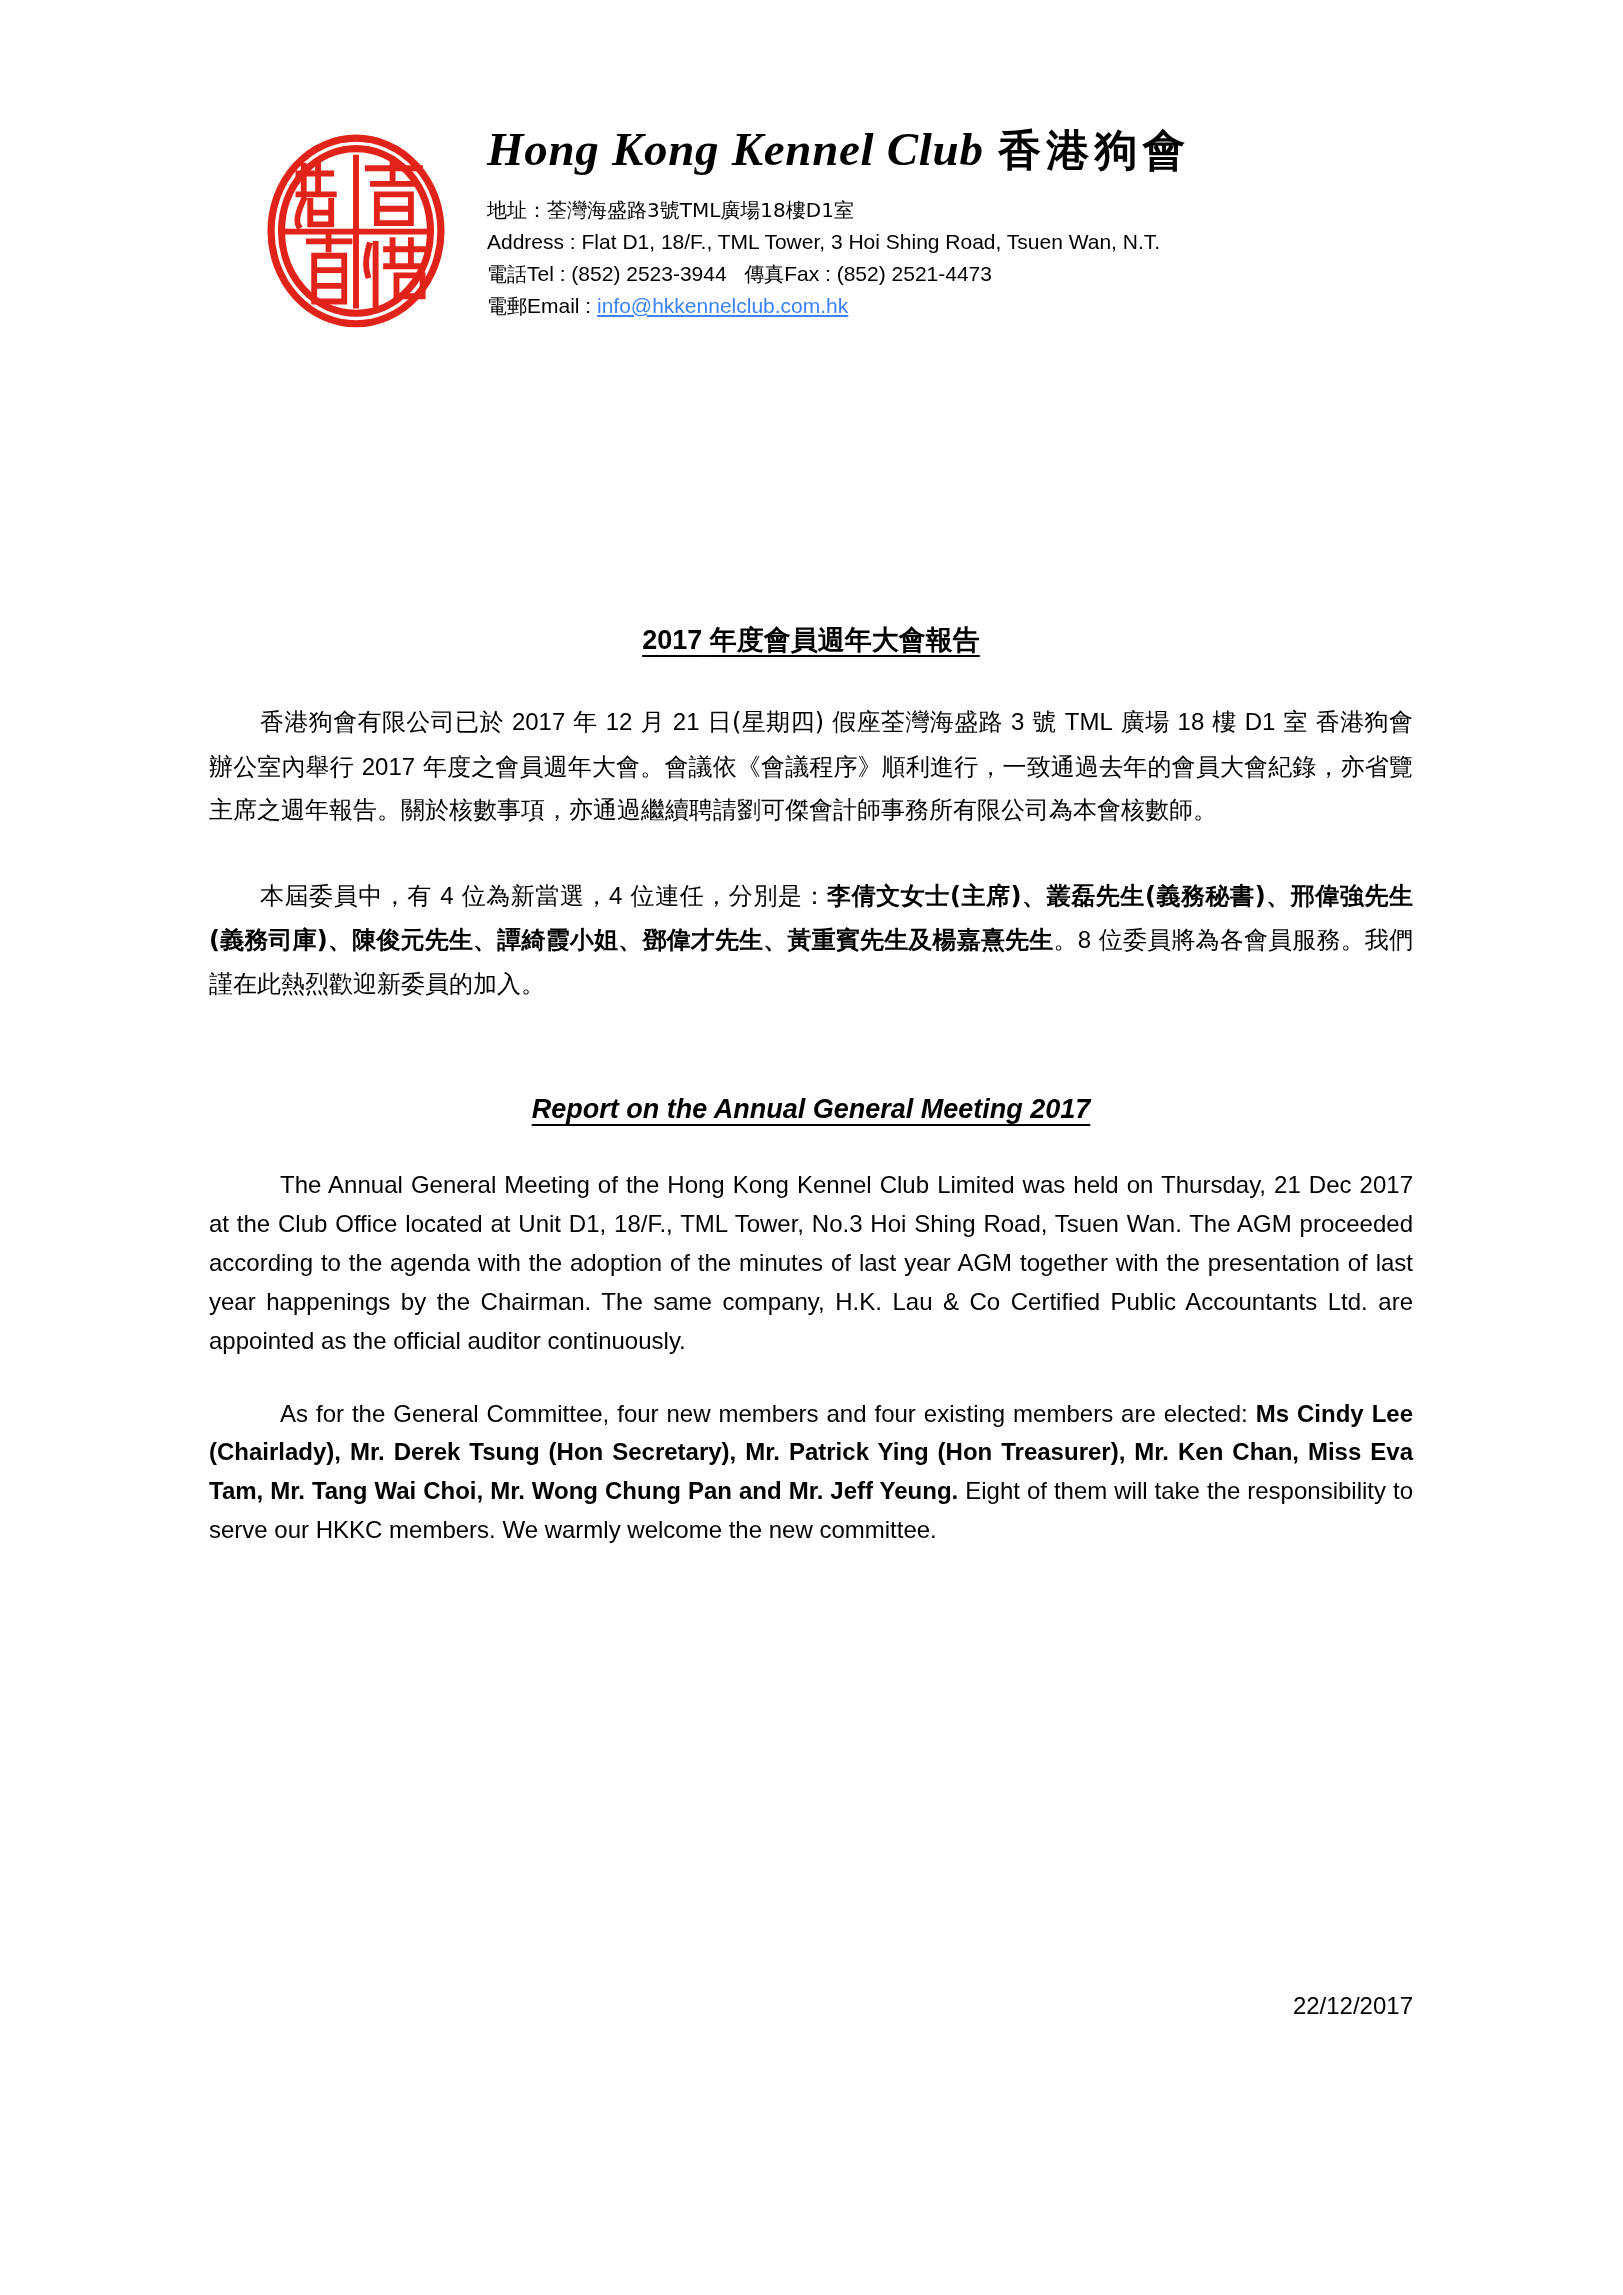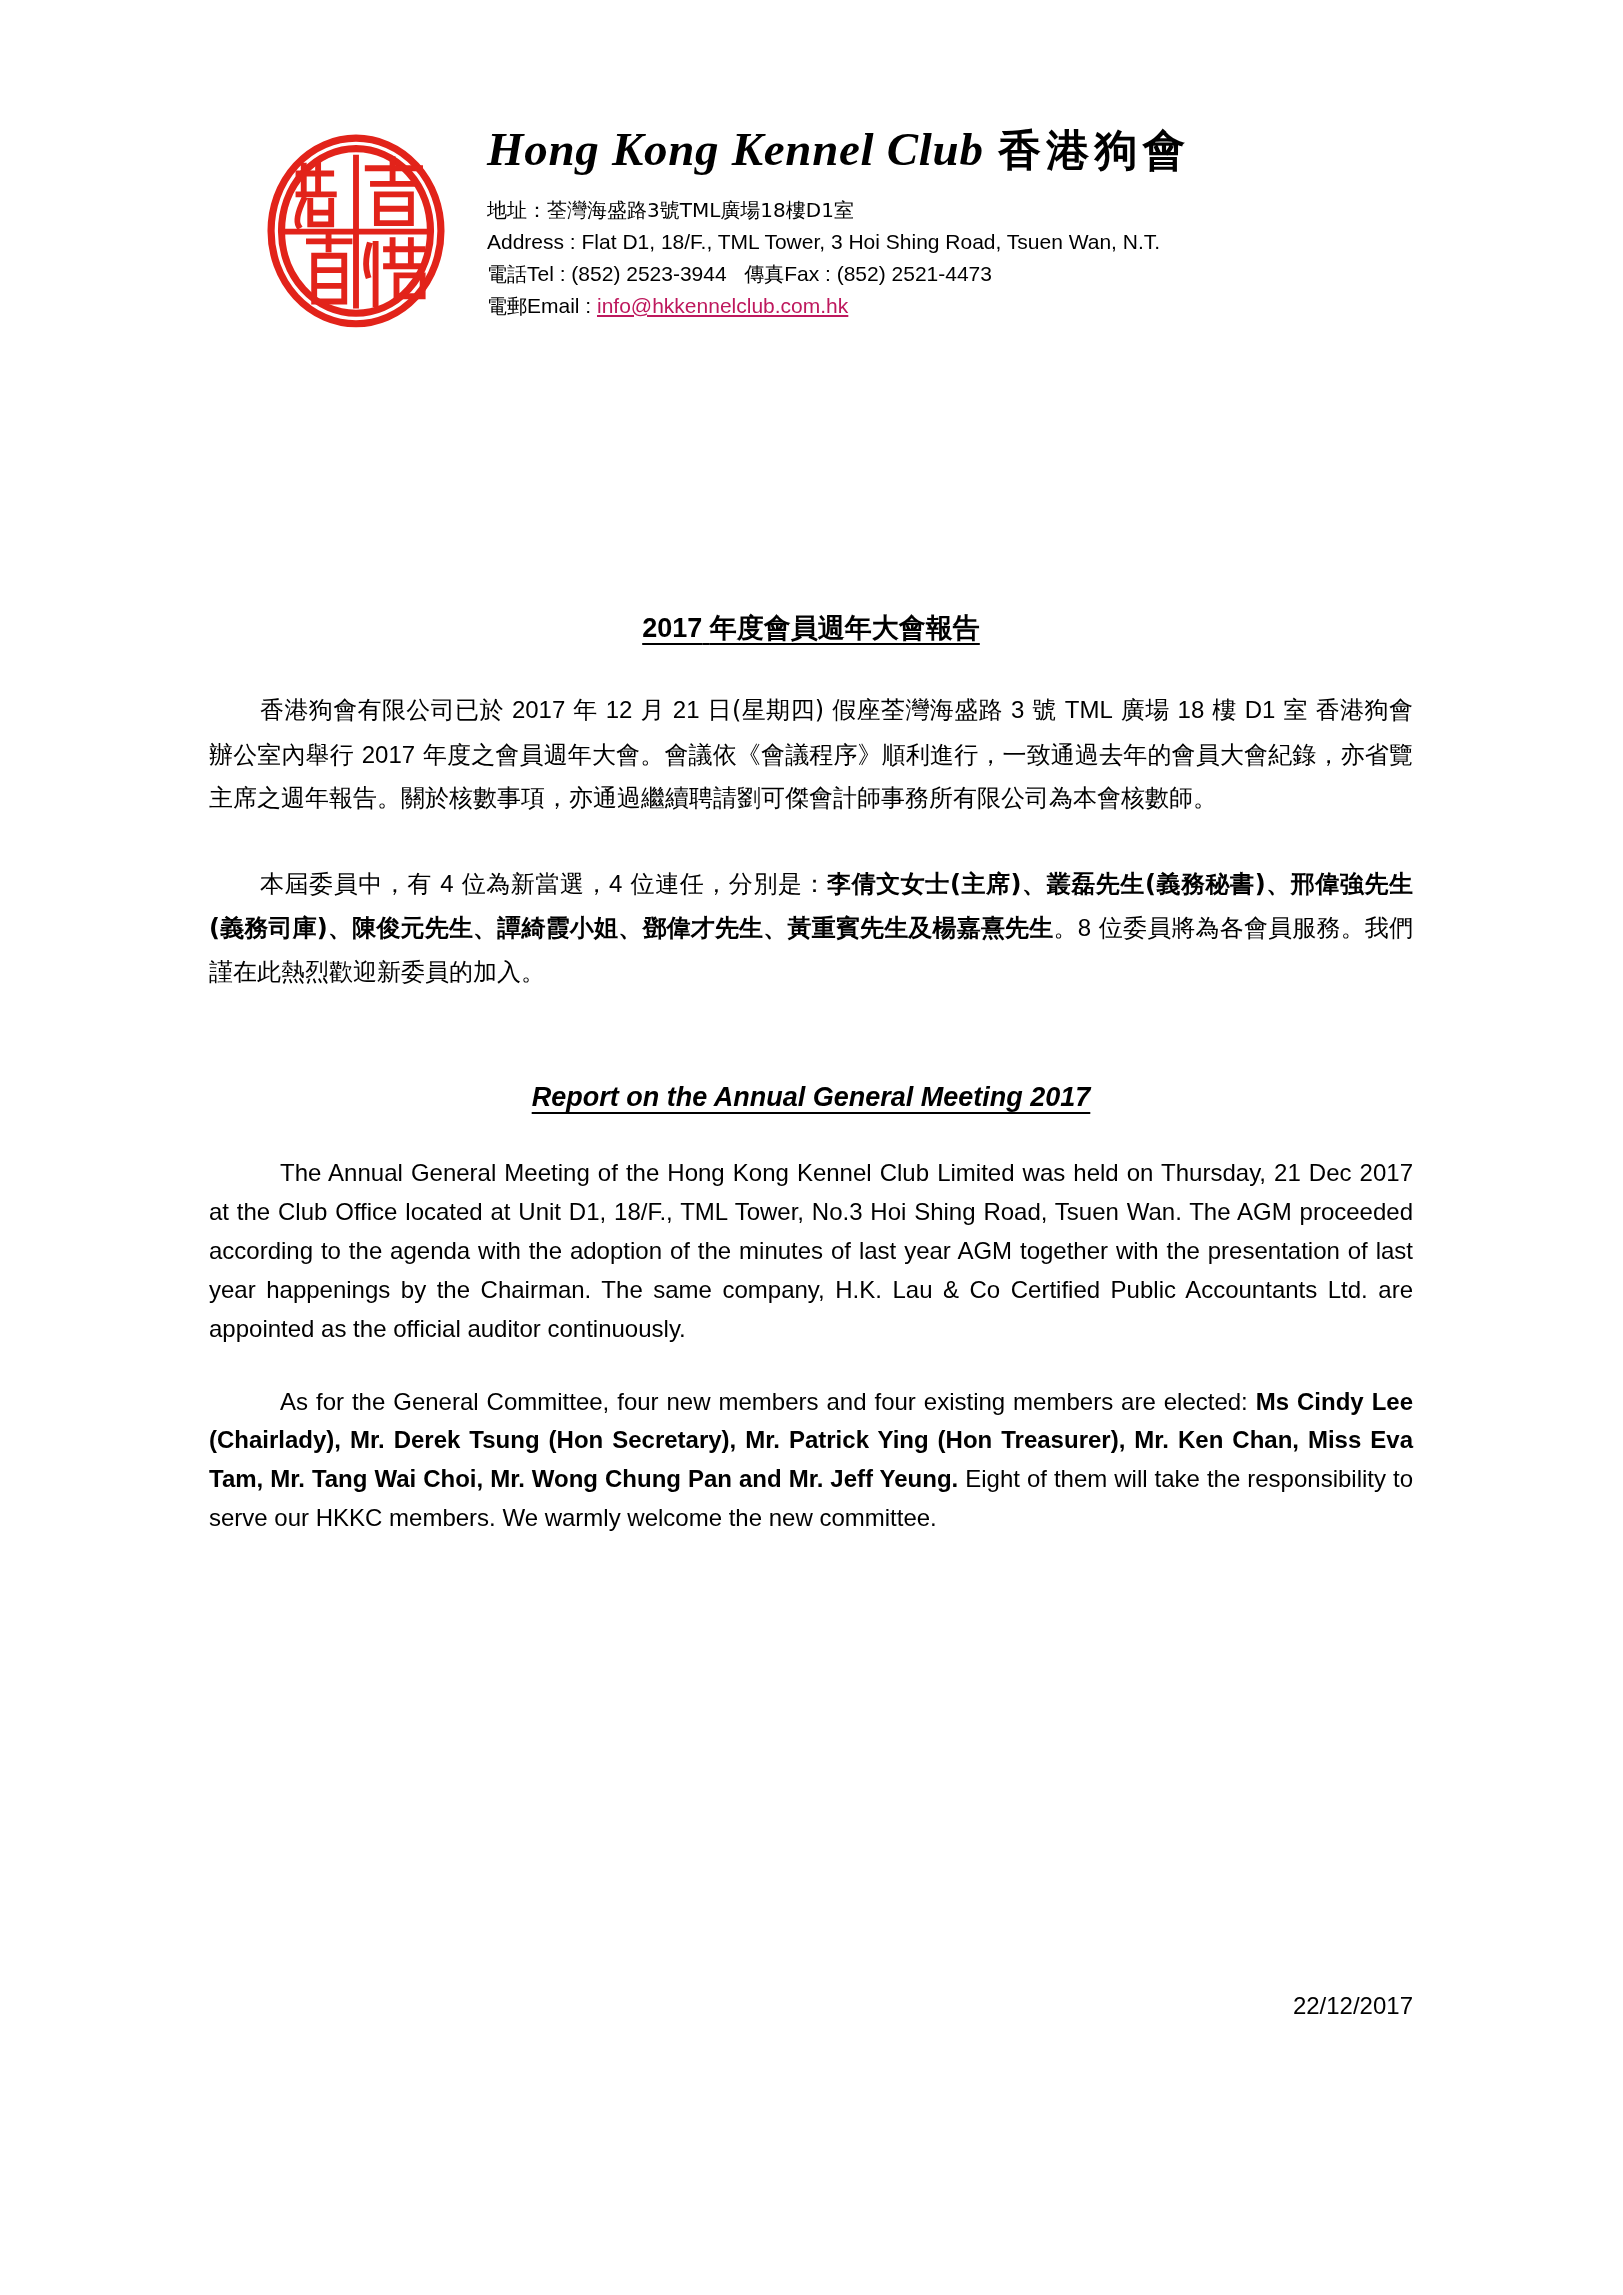--- a/index.html
+++ b/index.html
@@ -72,7 +72,7 @@
     margin-top: 32px;
   }
   .email-link {
-    color: #be185d;
+    color: #3b82f6;
   }
 
   

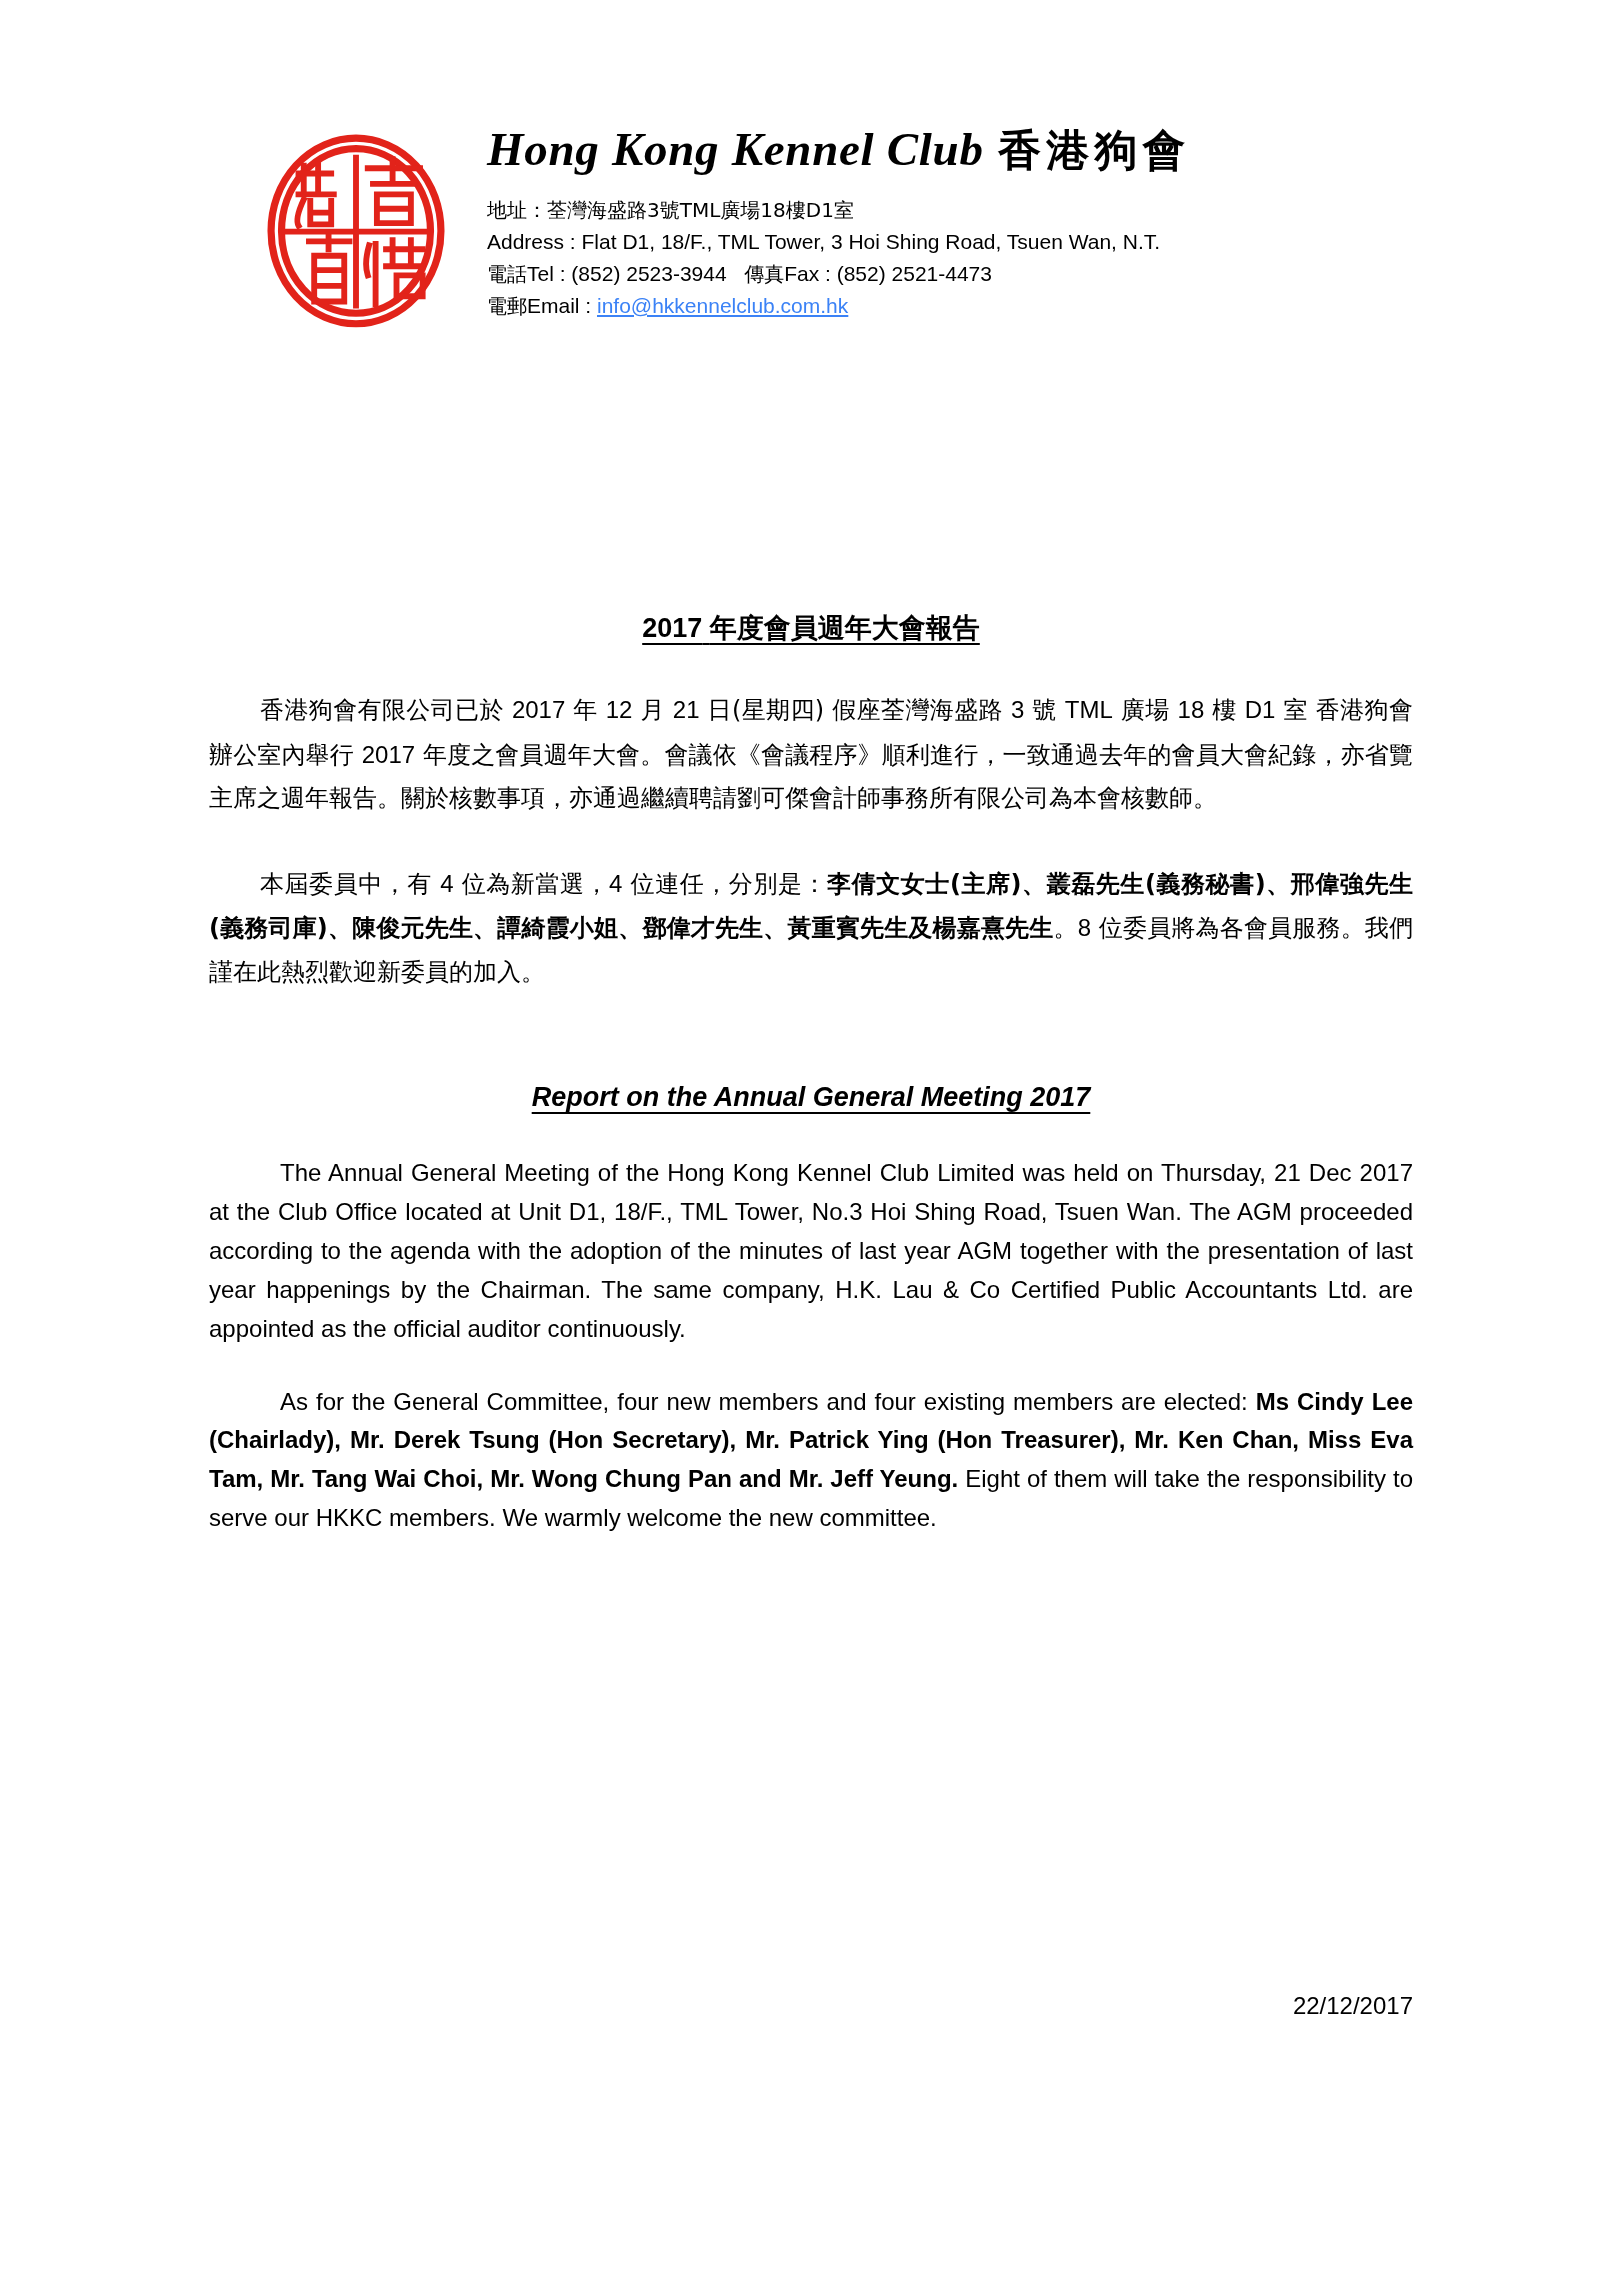--- a/index.html
+++ b/index.html
@@ -87,7 +87,7 @@
     text-align: center;
     font-size: 27px;
     font-weight: bold;
-    margin: 2px 0 42px 0;
+    margin: 14px 0 42px 0;
     padding: 0;
     line-height: 1.3;
   }

